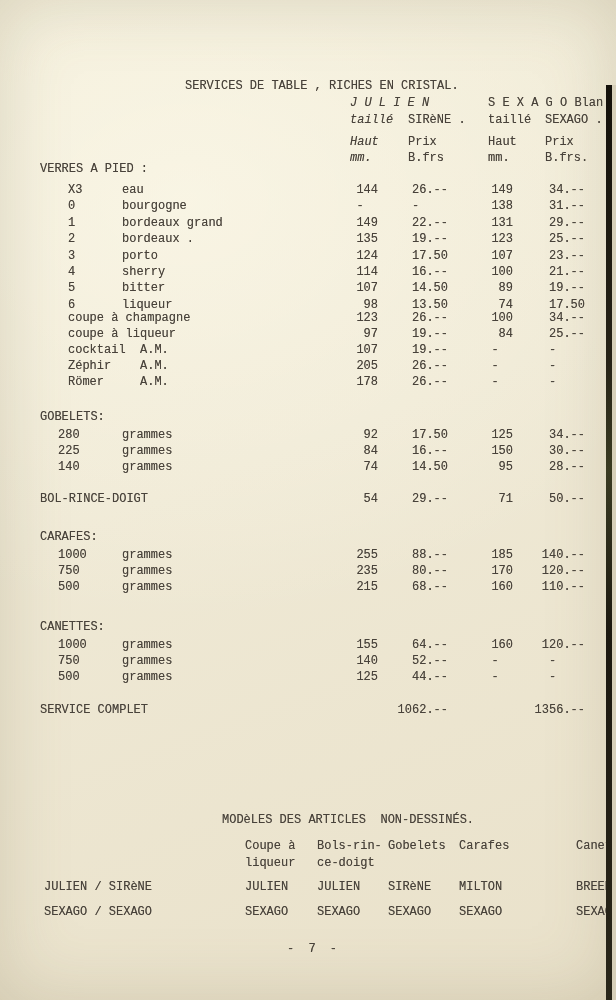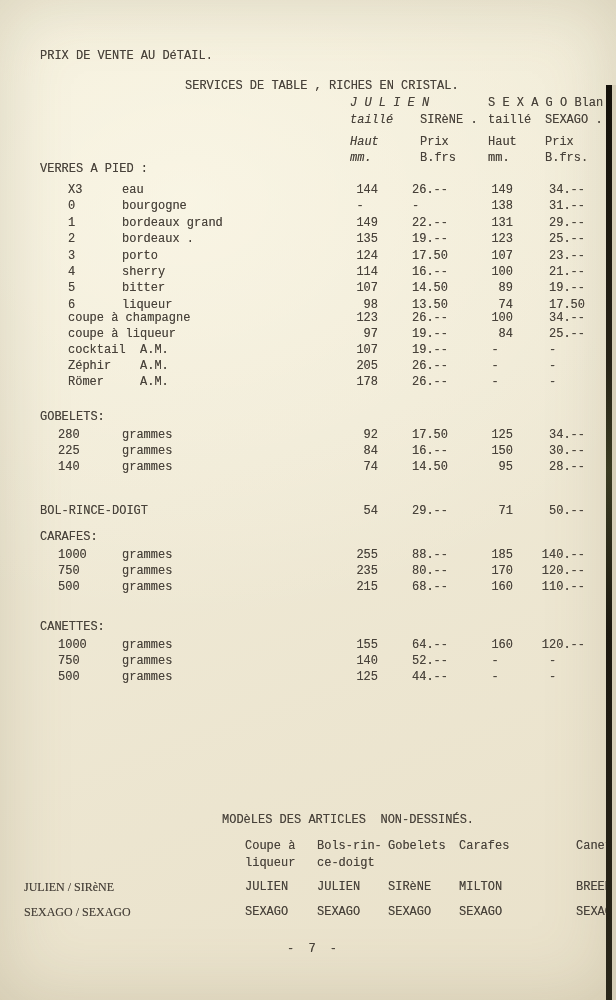--- a/index.html
+++ b/index.html
@@ -38,7 +38,6 @@
 
 <div class="page">
 
-  <div class="t" style="top:48px;left:40px">PRIX DE VENTE AU DéTAIL.</div>
   <div class="t" style="top:78px;left:185px">SERVICES DE TABLE , RICHES EN CRISTAL.</div>
 
   <div class="t x1" style="top:95px">J U L I E N</div>

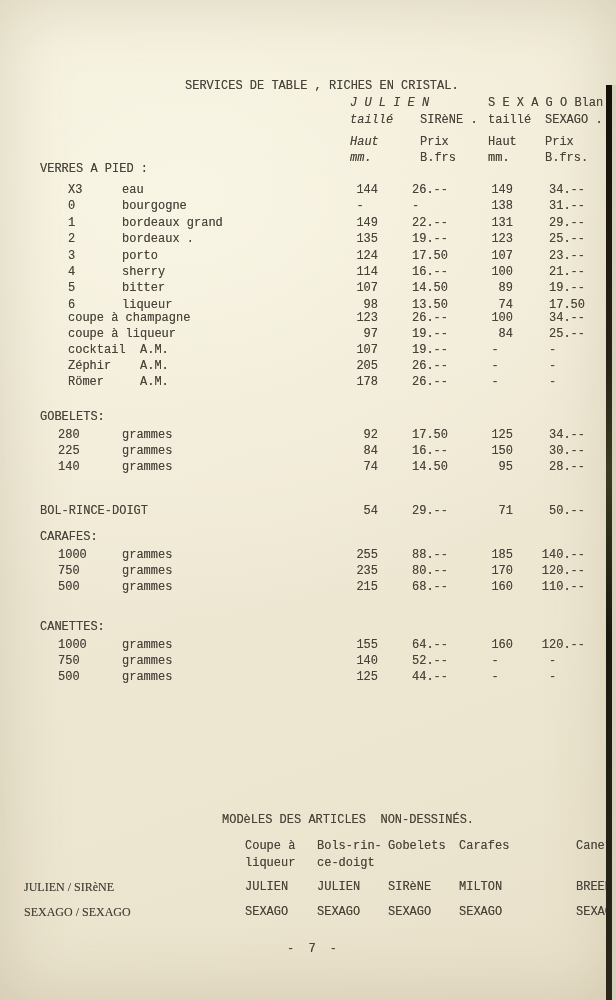--- a/index.html
+++ b/index.html
@@ -24,7 +24,7 @@
   .cp1{left:378px;width:70px;text-align:right;}
   .ch2{left:455px;width:58px;text-align:right;}
   .cp2{left:515px;width:70px;text-align:right;}
-  .x1{left:350px;font-style:italic;}.x2{left:420px;}.x3{left:488px;}.x4{left:545px;}
+  .x1{left:350px;font-style:italic;}.x2{left:408px;}.x3{left:488px;}.x4{left:545px;}
   .m0{left:24px;font-family:Liberation Serif, serif;}.m1{left:245px;}.m2{left:317px;}.m3{left:388px;}.m4{left:459px;}.m5{left:529px;margin-left:47px;}
   .heading{left:40px;}
   .notes{position:absolute;left:68px;top:719px;white-space:pre;line-height:16.1px;}

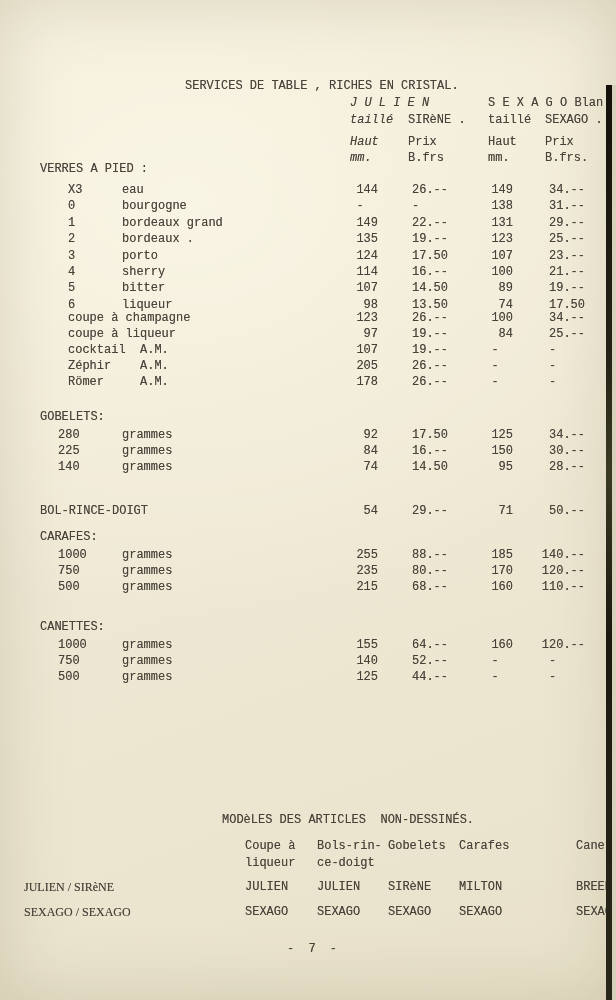--- a/index.html
+++ b/index.html
@@ -184,7 +184,7 @@
       <span class="cp2">28.--</span>
     </div>
 
-  <div class="row" style="top:503px">
+  <div class="row" style="top:491px">
       <span class="heading">BOL-RINCE-DOIGT</span>
       <span class="ch1">54</span>
       <span class="cp1">29.--</span>

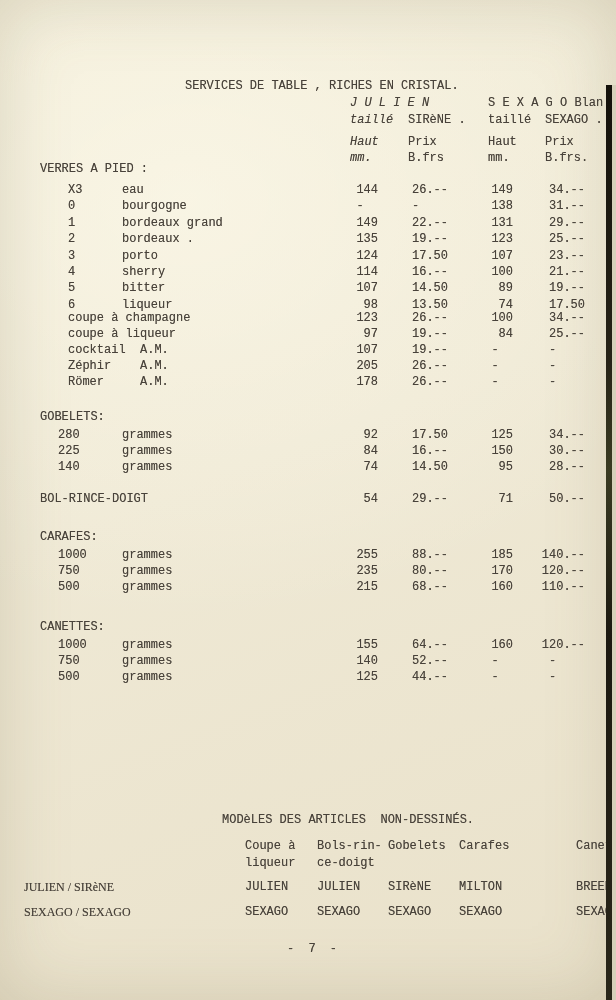--- a/index.html
+++ b/index.html
@@ -244,6 +244,11 @@
       <span class="cp2">-    </span>
     </div>
 
+  <div class="row" style="top:702px">
+      <span class="heading">SERVICE COMPLET</span>
+      <span class="cp1">1062.--</span>
+      <span class="cp2">1356.--</span>
+    </div>
 
   <div class="t" style="top:812px;left:222px">MODèLES DES ARTICLES  NON-DESSINÉS.</div>
   <div class="row" style="top:838px">

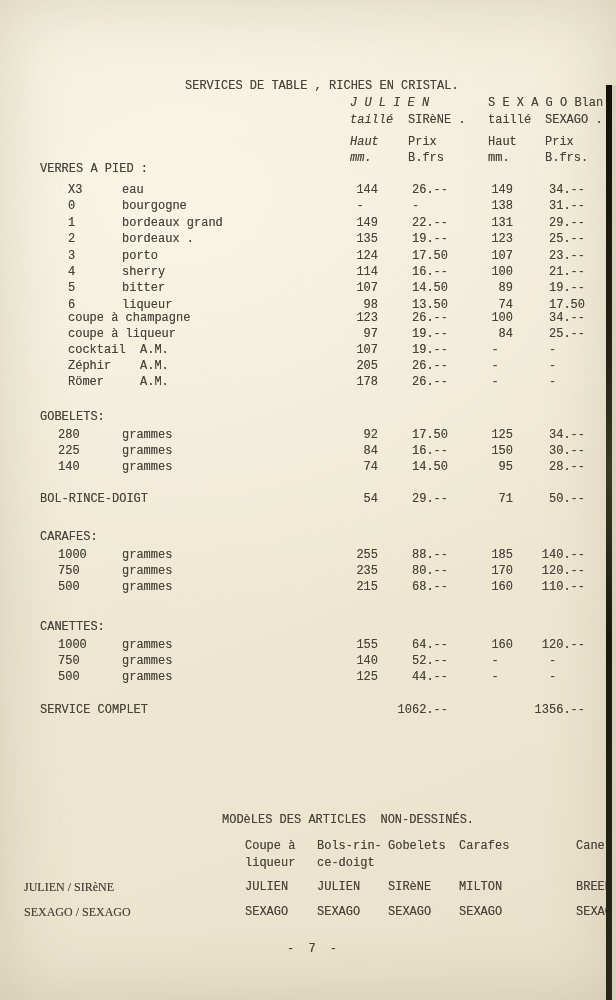--- a/index.html
+++ b/index.html
@@ -25,7 +25,7 @@
   .ch2{left:455px;width:58px;text-align:right;}
   .cp2{left:515px;width:70px;text-align:right;}
   .x1{left:350px;font-style:italic;}.x2{left:408px;}.x3{left:488px;}.x4{left:545px;}
-  .m0{left:24px;font-family:Liberation Serif, serif;}.m1{left:245px;}.m2{left:317px;}.m3{left:388px;}.m4{left:459px;}.m5{left:529px;margin-left:47px;}
+  .m0{left:44px;}.m1{left:245px;}.m2{left:317px;}.m3{left:388px;}.m4{left:459px;}.m5{left:529px;margin-left:47px;}
   .heading{left:40px;}
   .notes{position:absolute;left:68px;top:719px;white-space:pre;line-height:16.1px;}
   .edge-dark{position:absolute;left:606px;top:85px;width:6px;height:915px;

